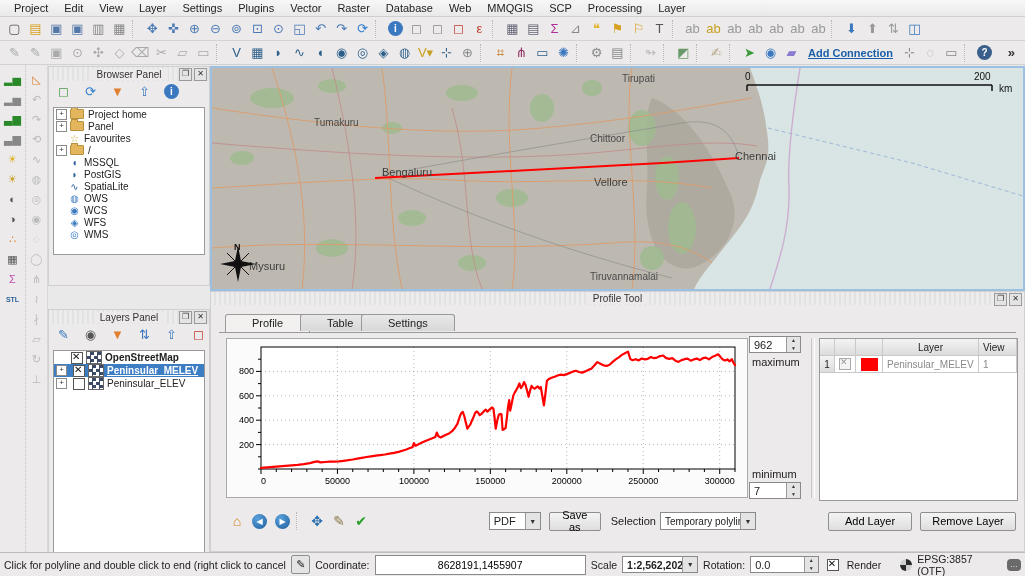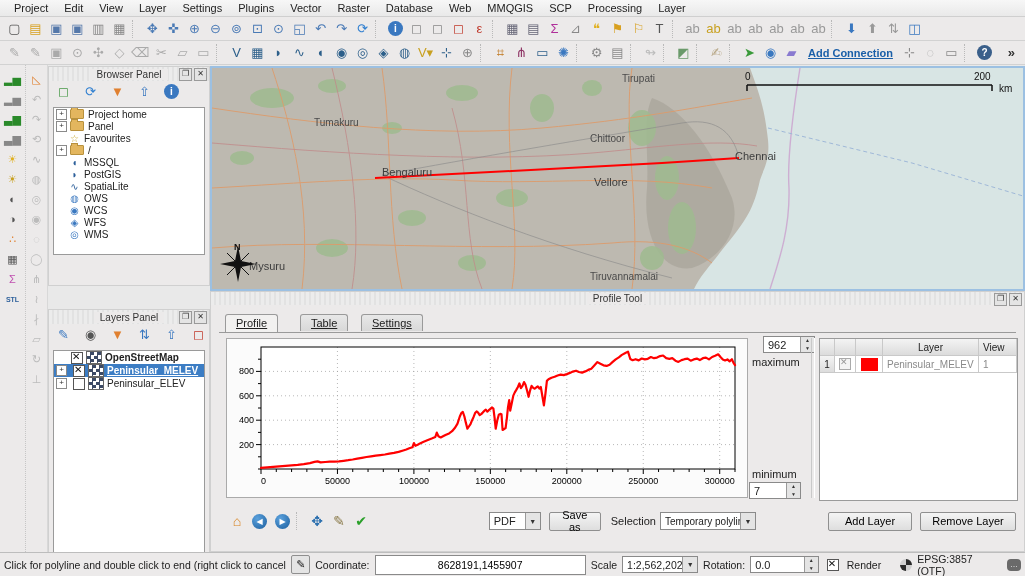--- a/index.html
+++ b/index.html
@@ -75,7 +75,7 @@
   #profile-title{height:13px;}
   .tabbar{position:absolute;left:8px;top:22px;right:8px;height:18px;border-bottom:1px solid #9a9a9a;}
   .tab{position:absolute;top:0;height:17px;border:1px solid #9a9a9a;border-bottom:none;border-radius:3px 3px 0 0;
-       background:linear-gradient(#e8e8e8,#d8d8d8);padding:2px 10px 0;box-sizing:border-box;font-size:11px;cursor:pointer;text-decoration:underline;}
+       background:linear-gradient(#e8e8e8,#d8d8d8);padding:2px 26px 0;box-sizing:border-box;font-size:11px;cursor:pointer;}
   .tab.active{background:#f2f1f0;height:18px;font-weight:normal;}
   .tab.active .tlab::first-letter{text-decoration:underline;}
   #chart-box{position:absolute;left:15px;top:46px;width:522px;height:160px;background:#fbfbfb;

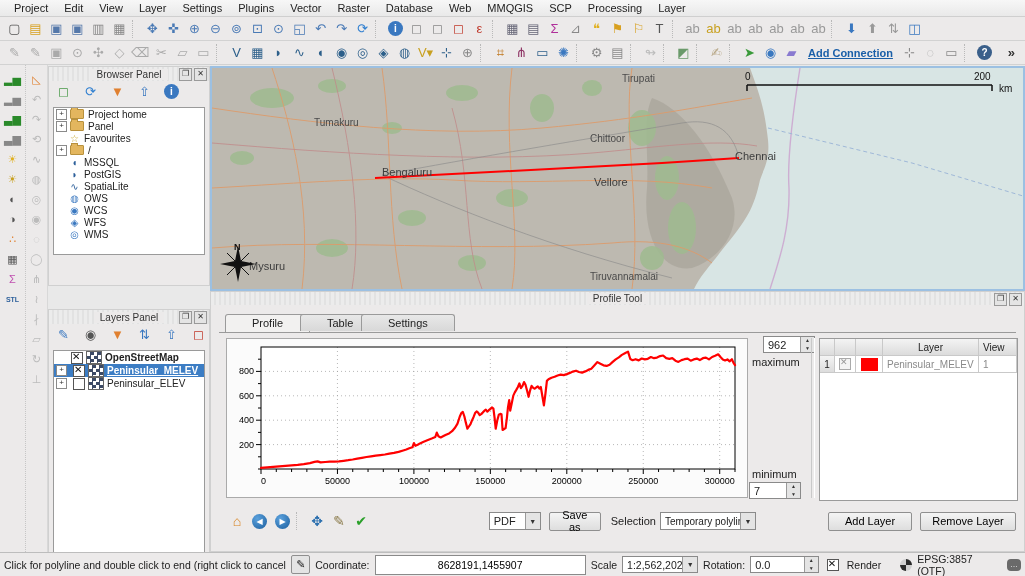--- a/index.html
+++ b/index.html
@@ -542,7 +542,7 @@
         </svg>
     </div>
 
-    <div class="spin" style="left:552px;top:44px;">
+    <div class="spin" style="left:538px;top:44px;">
       <span class="val">962</span>
       <span class="btns">
           <div>▲</div>

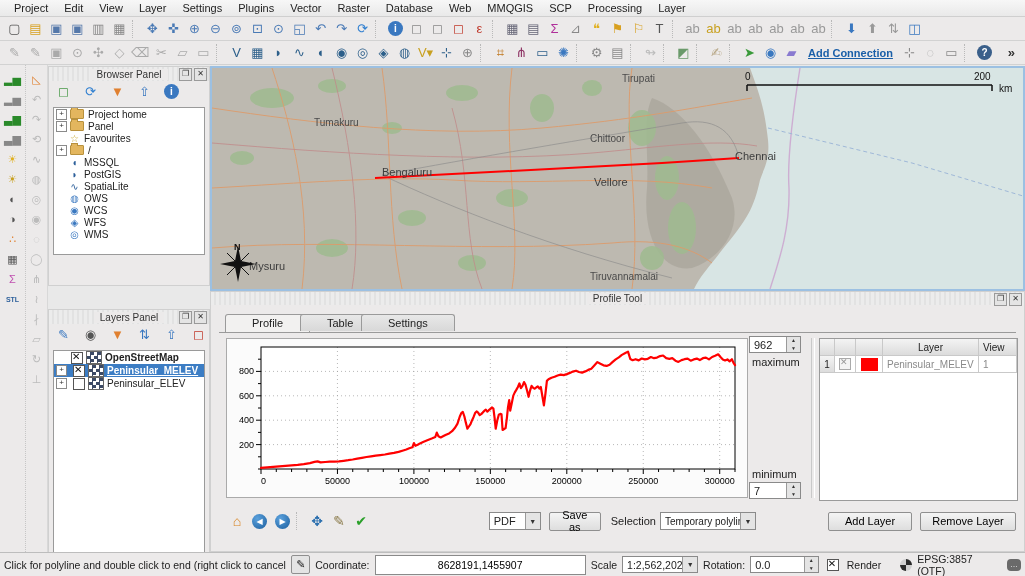--- a/index.html
+++ b/index.html
@@ -613,7 +613,7 @@
     <span>Coordinate:</span>
     <input class="sb-input" style="width: 222px;" value="8628191,1455907">
     <span>Scale</span>
-    <div class="combo" style="width:76px;height:17px;">
+    <div class="combo" style="width:76px;height:17px;font-weight:bold;">
       <span class="cval">1:2,562,202</span>
       <span class="carr">▼</span>
     </div>

